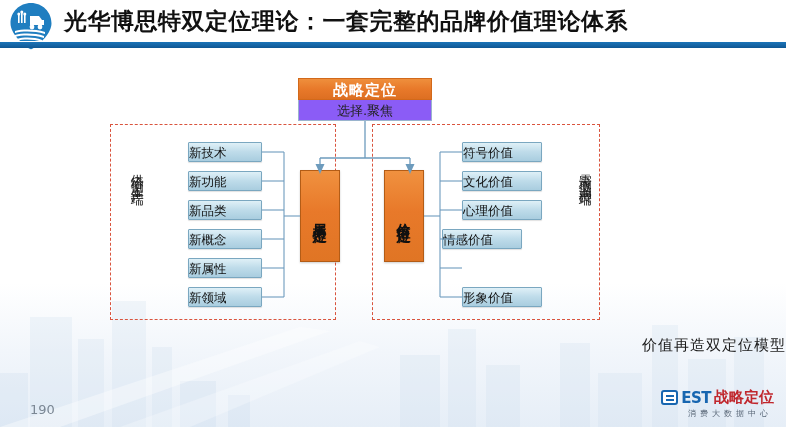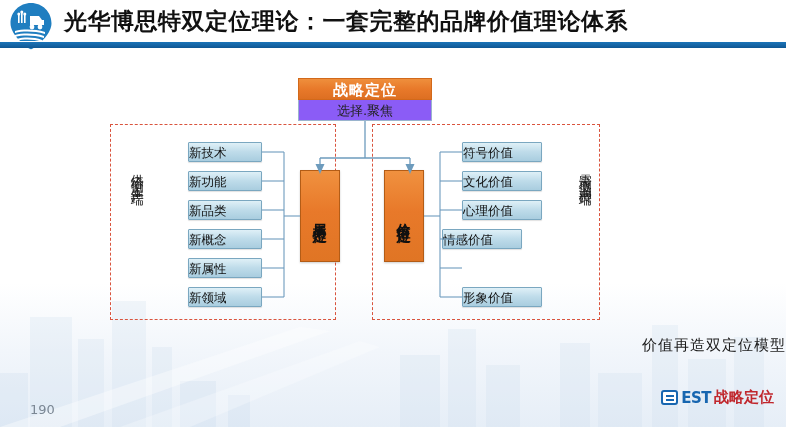--- a/index.html
+++ b/index.html
@@ -289,6 +289,7 @@
       <span class="brand-best">EST</span>
       <span class="brand-cn">战略定位</span>
     </div>
+    <div class="brand-sub">消费大数据中心</div>
   </div>
 
 </div>

